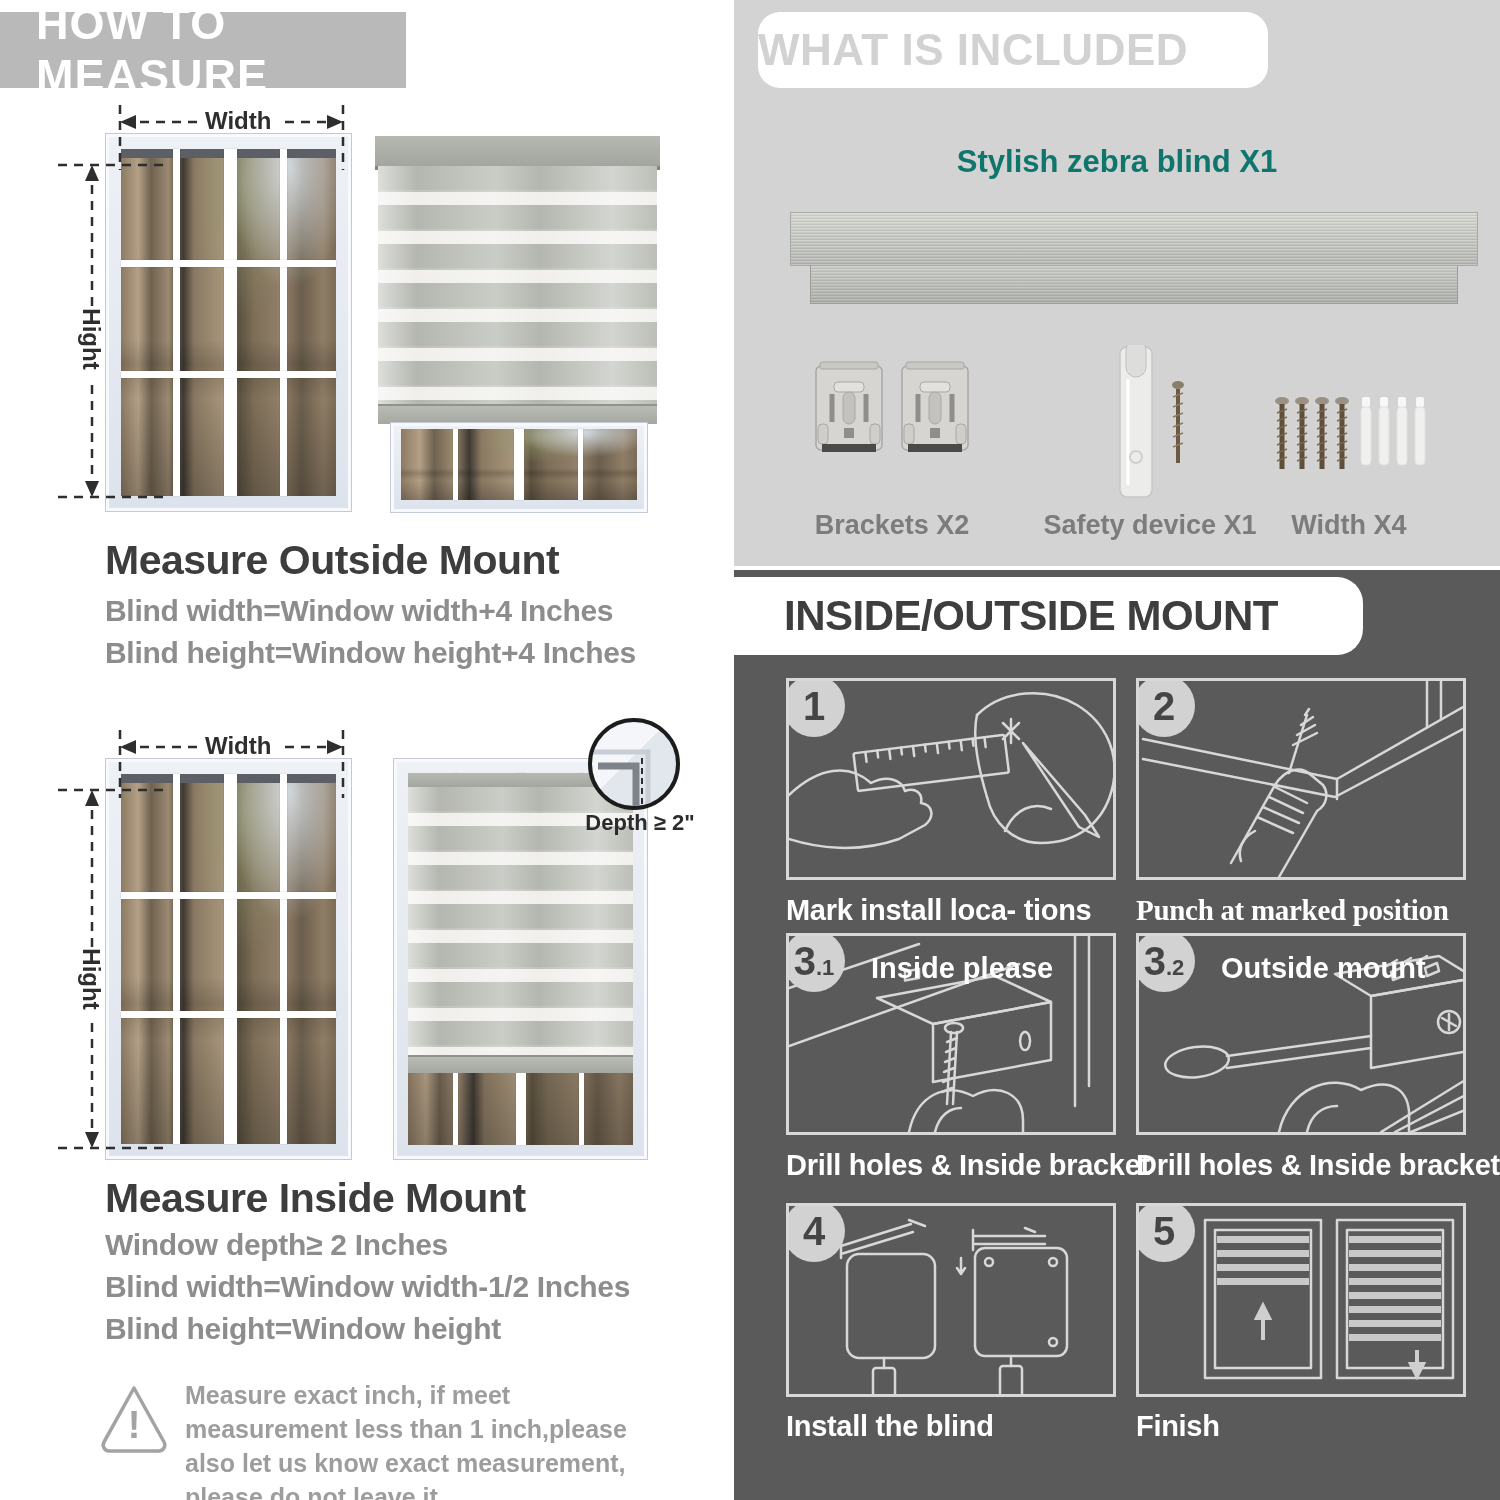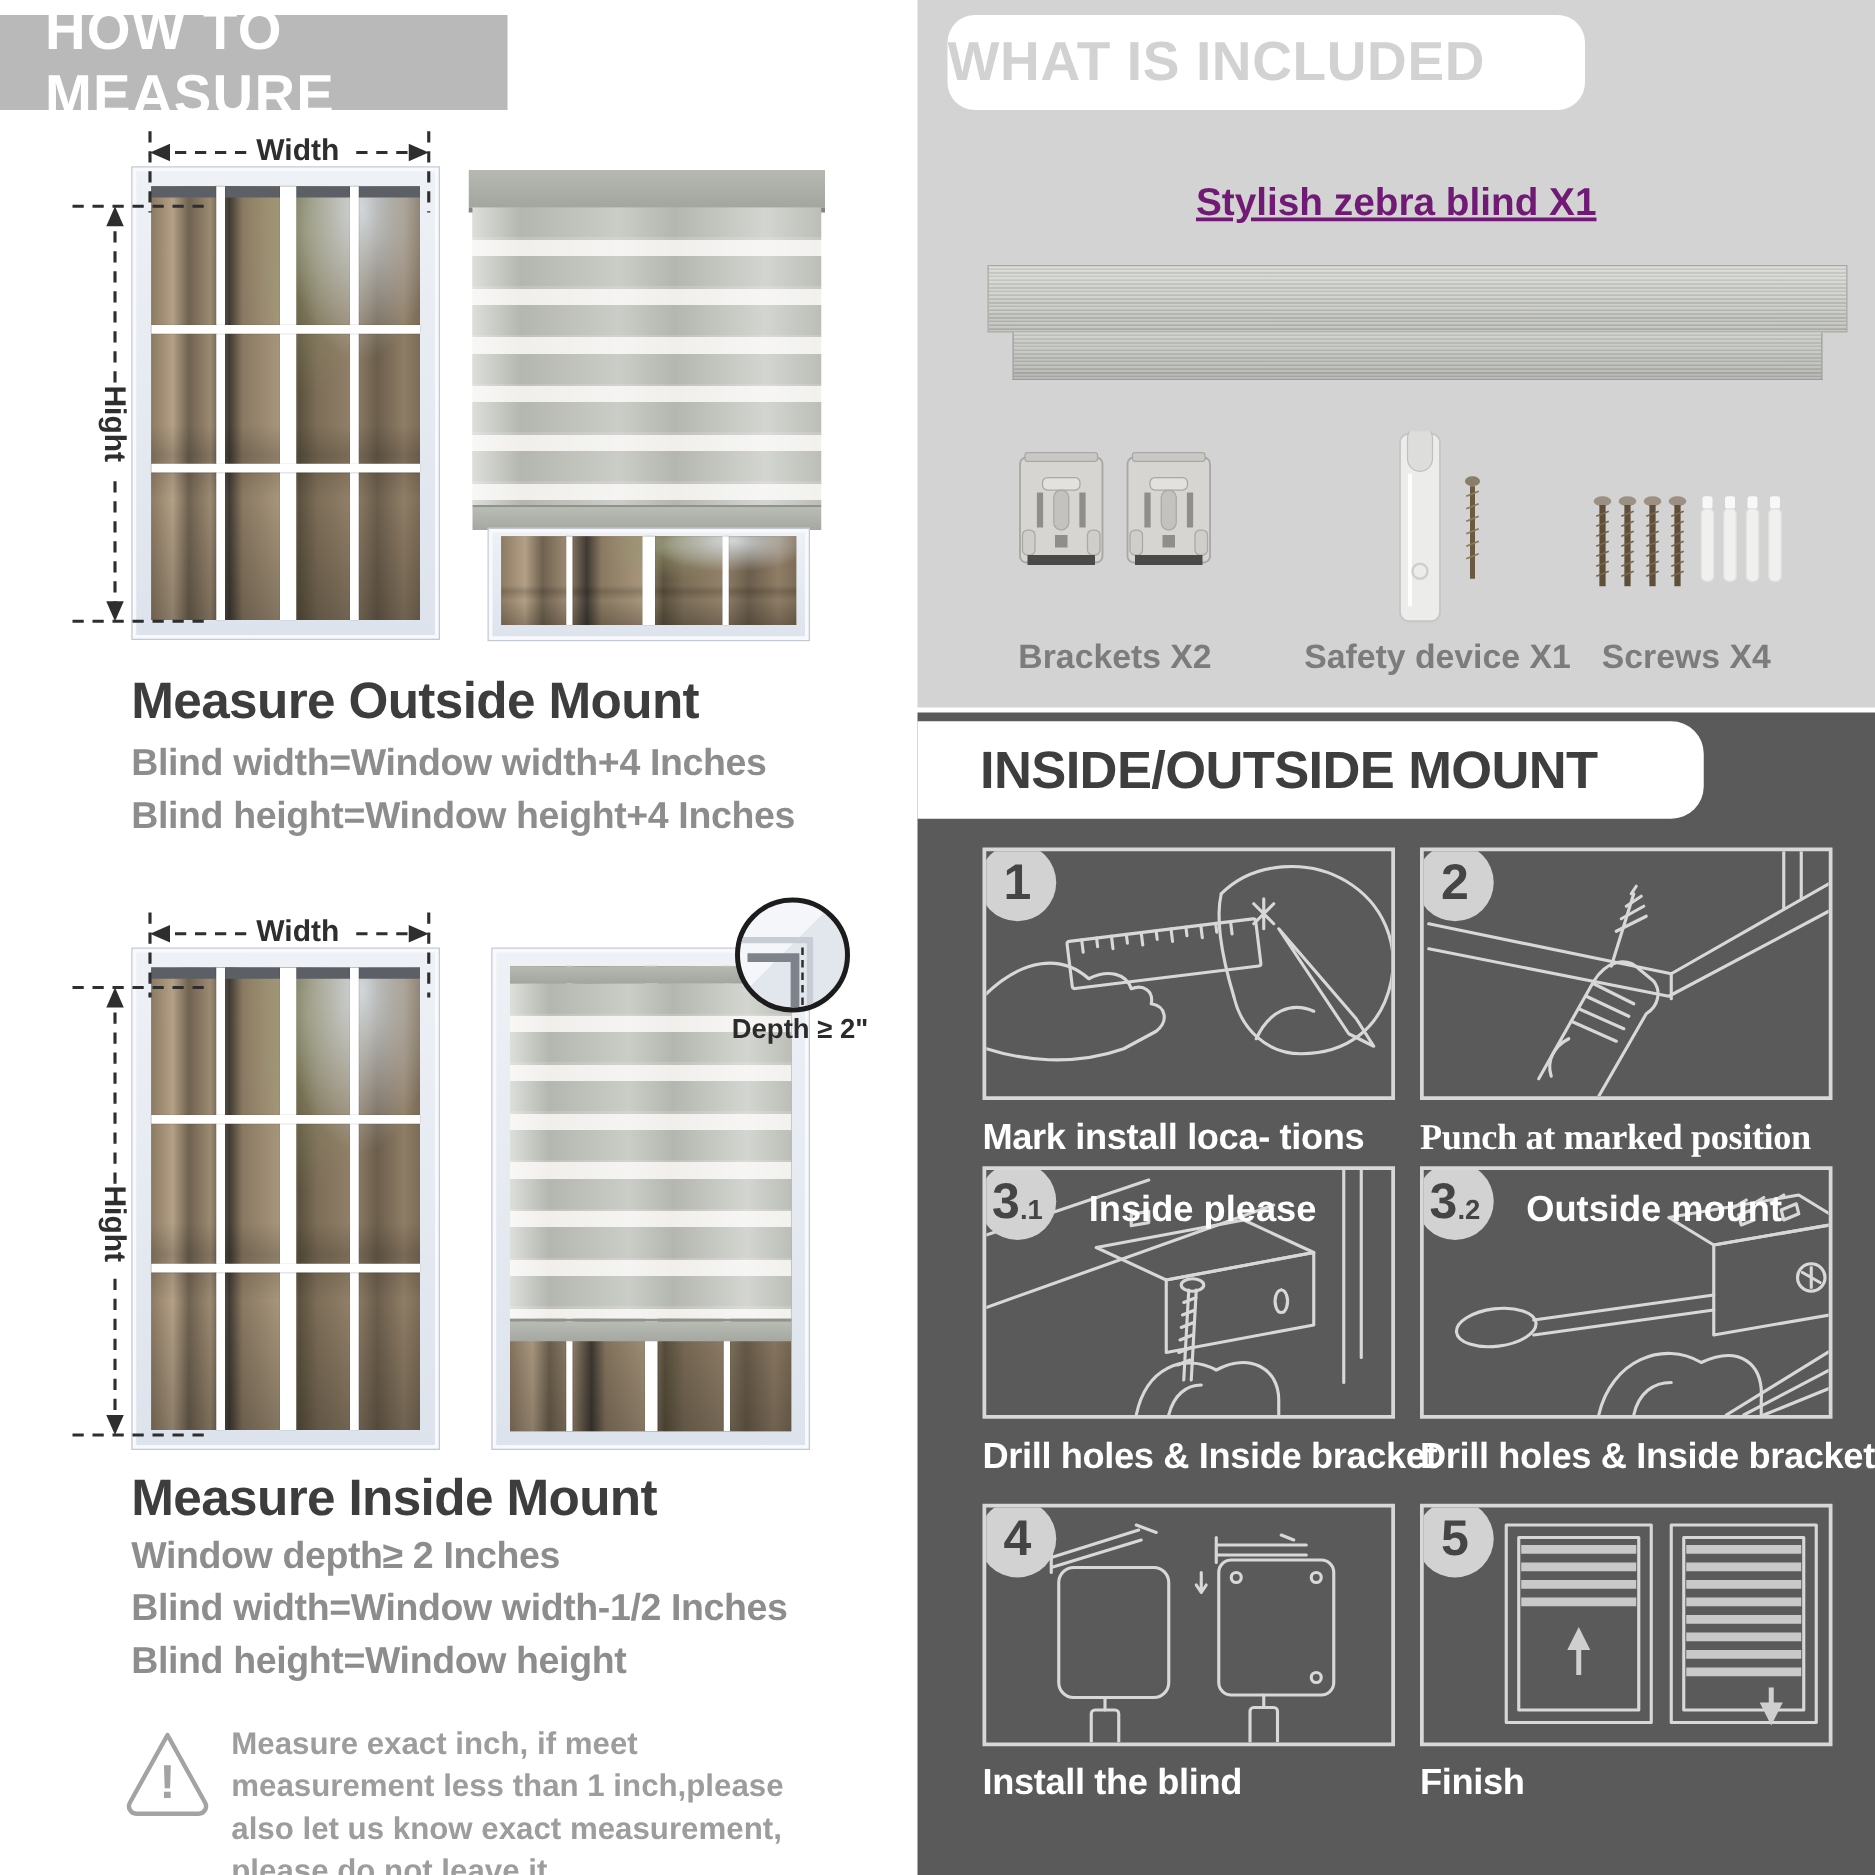--- a/index.html
+++ b/index.html
@@ -46,7 +46,7 @@
   .inc-box{left:24px;top:12px;width:510px;height:76px;background:#ffffff;border-radius:22px;
            display:flex;align-items:center;box-sizing:border-box;}
   .inc-box span{color:#d2d2d2;font-weight:bold;font-size:44px;letter-spacing:.5px;}
-  .blind-name{left:0;top:144px;width:766px;text-align:center;color:#701a75;font-weight:bold;font-size:31px;text-decoration:underline;}
+  .blind-name{left:0;top:144px;width:766px;text-align:center;color:#0f766e;font-weight:bold;font-size:31px;}
   .rail-top{left:56px;top:212px;width:688px;height:54px;
     background:linear-gradient(#d3d5d0,#bfc1bc 60%,#b2b4af);
     background-image:repeating-linear-gradient(180deg, rgba(255,255,255,.25) 0 1px, rgba(0,0,0,.05) 2px 3px),linear-gradient(#d3d5d0,#b2b4af);

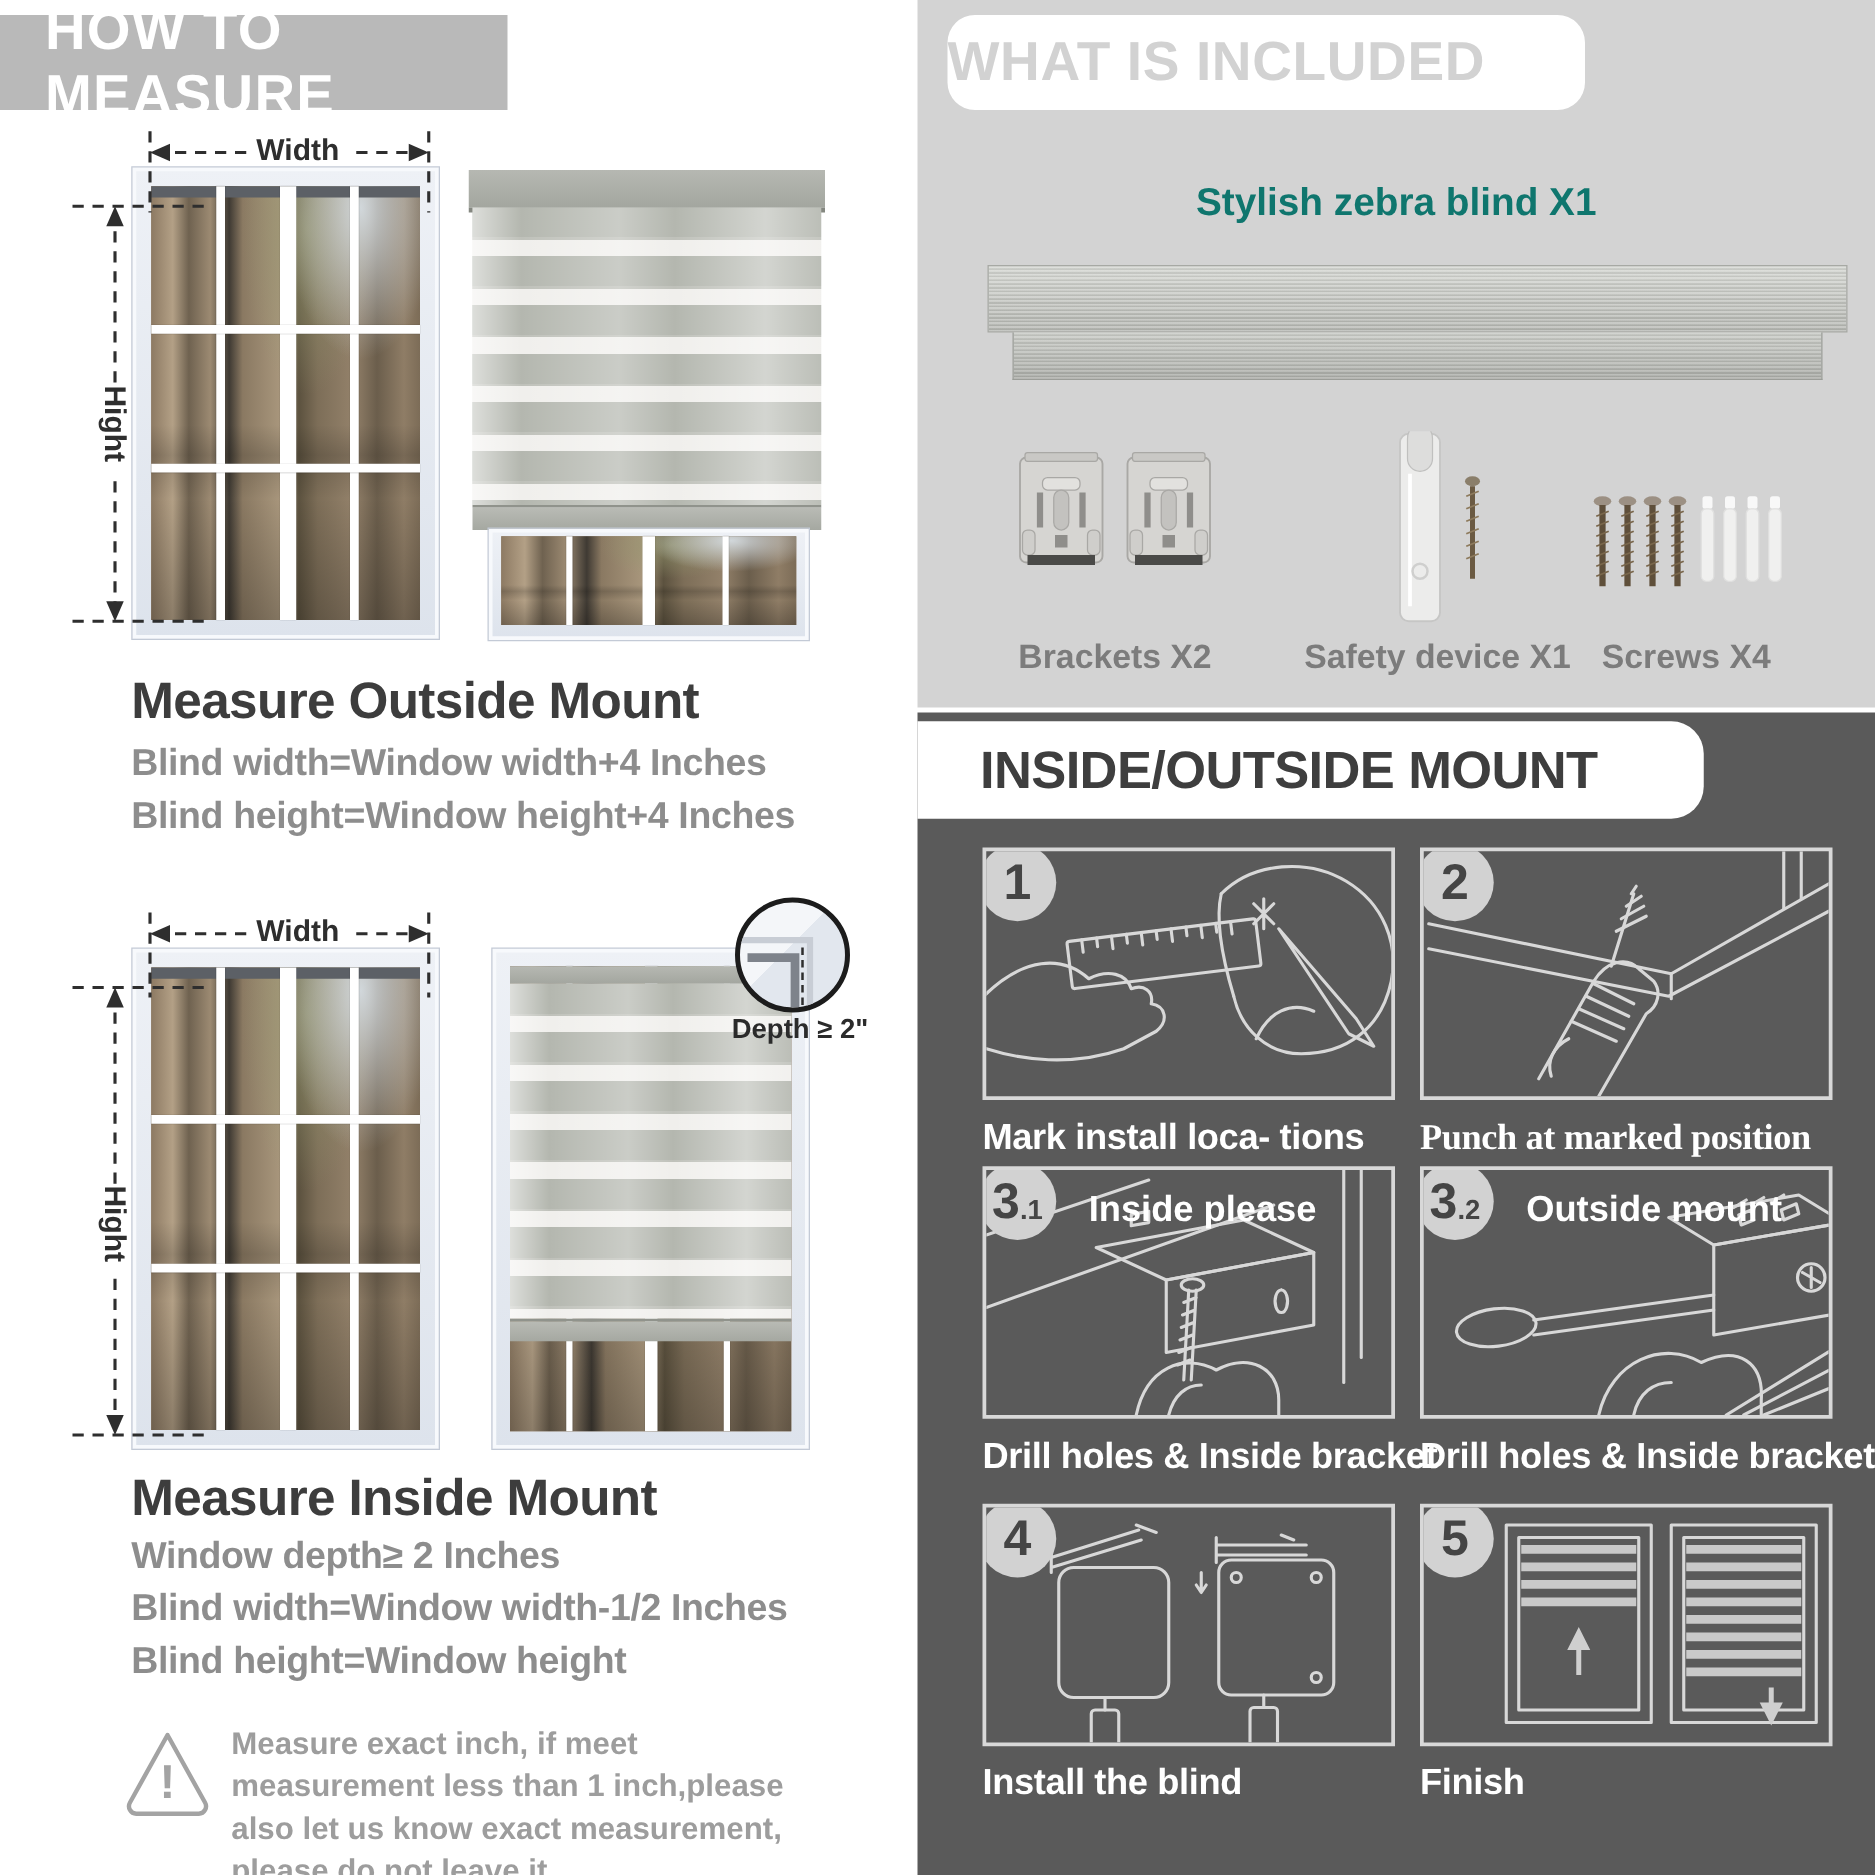--- a/index.html
+++ b/index.html
@@ -322,7 +322,7 @@
         </g>
     </g>
   </svg>
-  <div class="item-label" style="left:525px;width:180px;">Screws X4</div>
+  <div class="item-label" style="left:525px;width:180px;">Width X4</div>
 </div>
 
 <div class="abs sec-dark">

